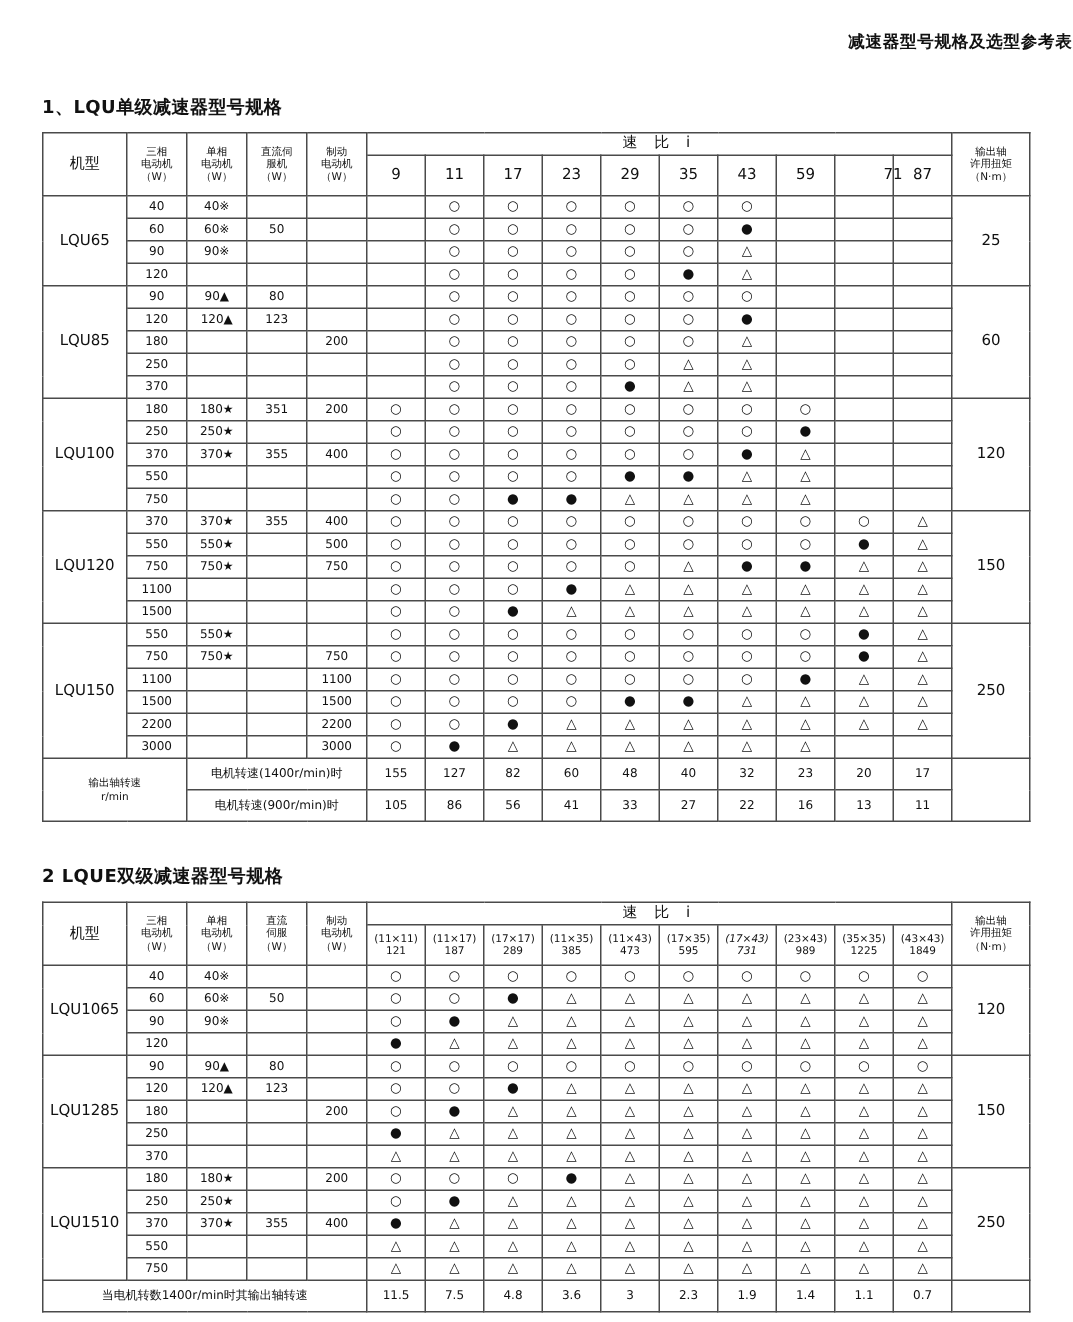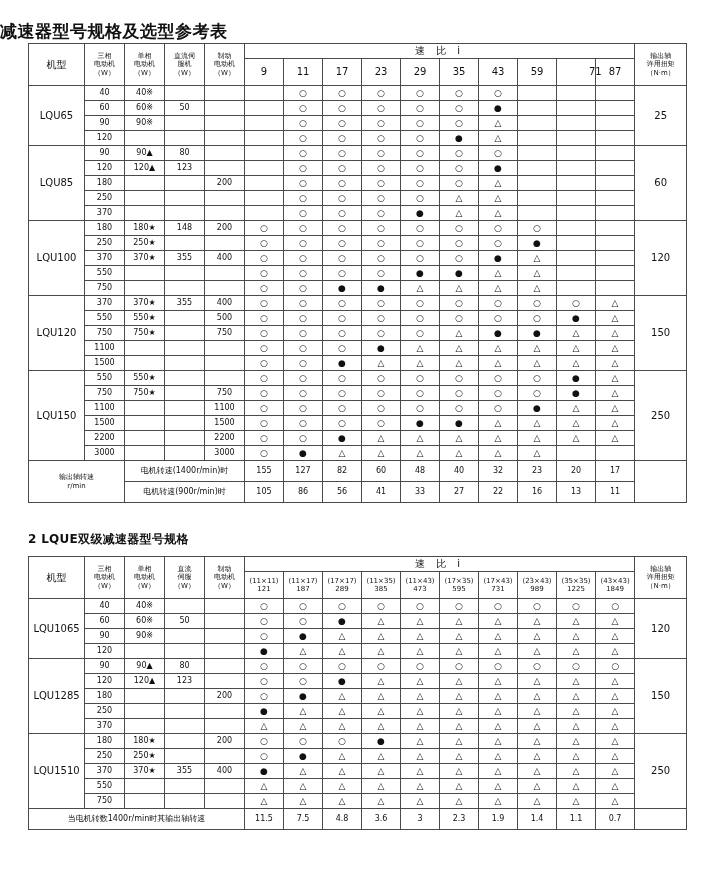--- a/index.html
+++ b/index.html
@@ -12,8 +12,8 @@
   }
   .page{width:715px;min-height:881px;position:relative;padding:0;box-sizing:border-box;}
   .doc-title{
-    text-align:left;
-    font-size:17px;
+    text-align:right;
+    font-size:11px;
     font-weight:bold;
     padding-top:20px;
     letter-spacing:0.5px;

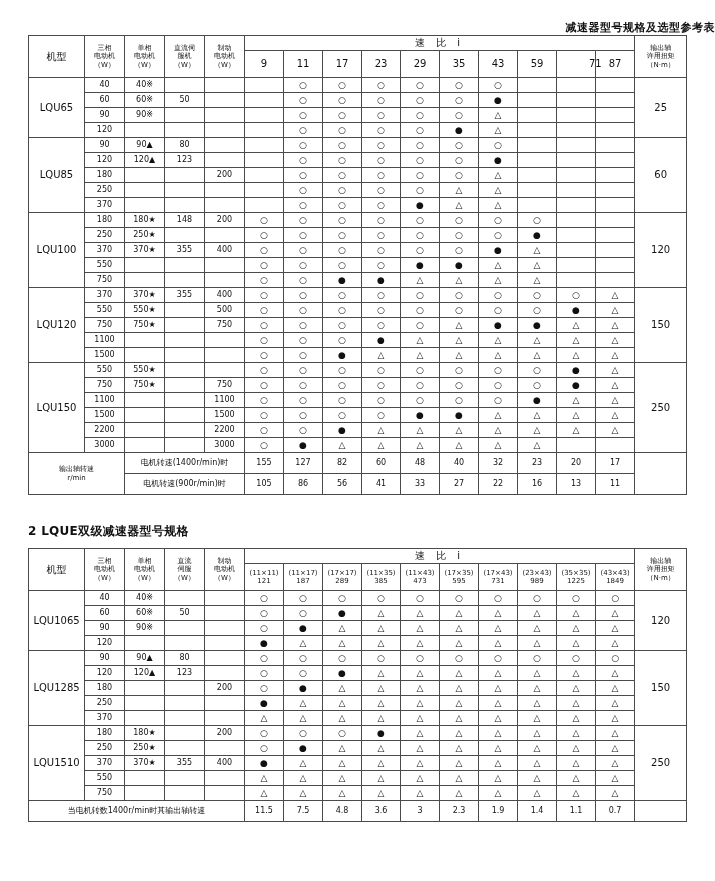--- a/index.html
+++ b/index.html
@@ -56,6 +56,7 @@
 
   <div class="doc-title">减速器型号规格及选型参考表</div>
 
+  <div class="section-title">1、LQU单级减速器型号规格</div>
 
   <div class="tbl-wrap">
     <table class="spec">

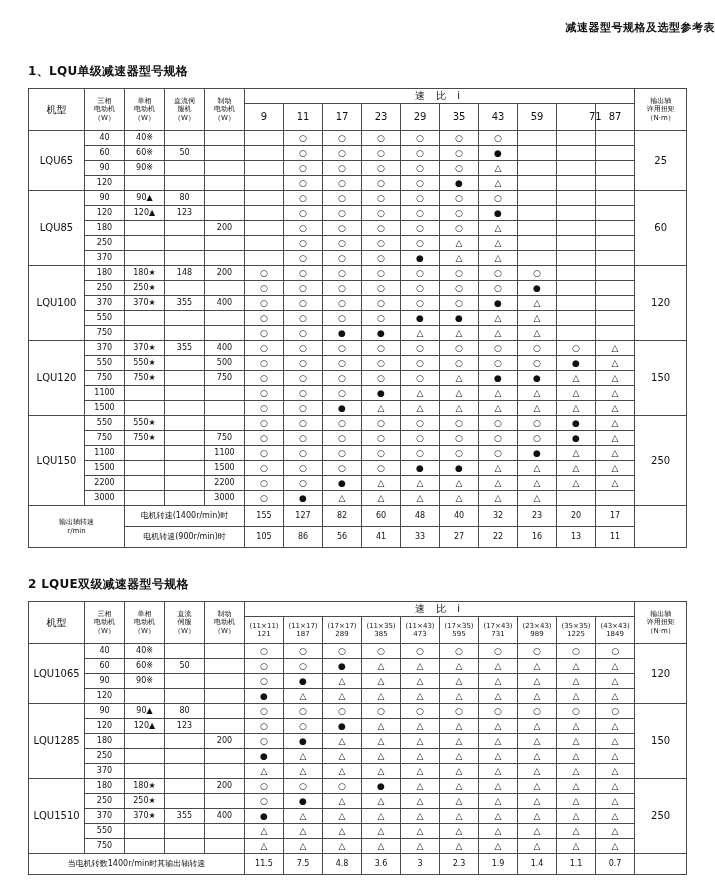--- a/index.html
+++ b/index.html
@@ -252,7 +252,7 @@
             <td rowspan="5" class="model-cell">LQU100</td>
             <td class="small">180</td>
             <td class="small">180★</td>
-            <td class="small">148</td>
+            <td class="small">351</td>
             <td class="small">200</td>
             <td class="sym">○</td>
             <td class="sym">○</td>

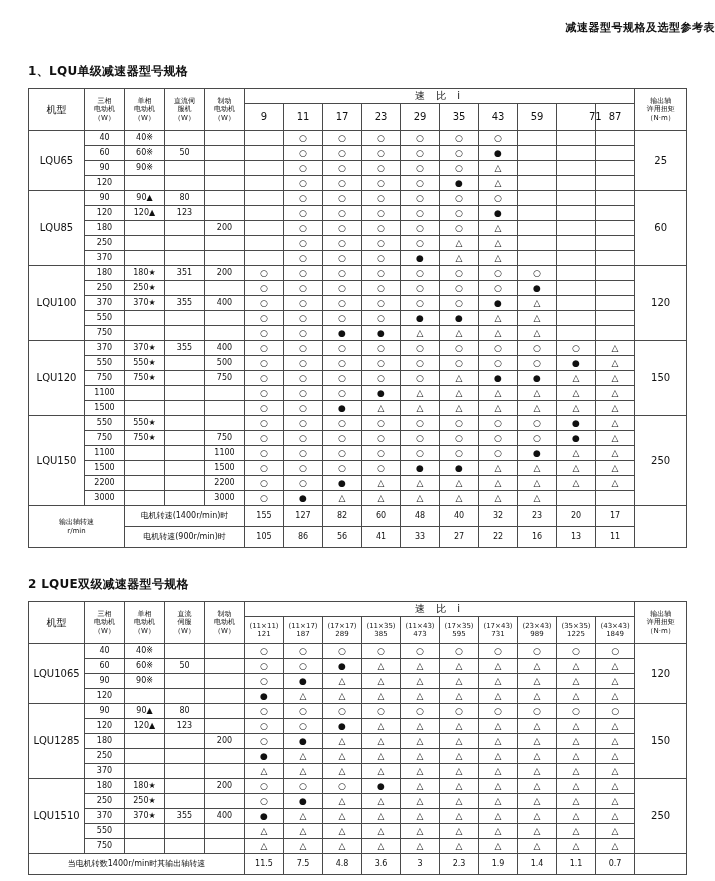--- a/index.html
+++ b/index.html
@@ -581,7 +581,7 @@
             <td class="tiny" style="height:26px;">(11×35)<br>385</td>
             <td class="tiny" style="height:26px;">(11×43)<br>473</td>
             <td class="tiny" style="height:26px;">(17×35)<br>595</td>
-            <td class="tiny" style="height:26px;">(17×43)<br>731</td>
+            <td class="tiny" style="height:26px;font-style:italic;">(17×43)<br>731</td>
             <td class="tiny" style="height:26px;">(23×43)<br>989</td>
             <td class="tiny" style="height:26px;">(35×35)<br>1225</td>
             <td class="tiny" style="height:26px;">(43×43)<br>1849</td>

